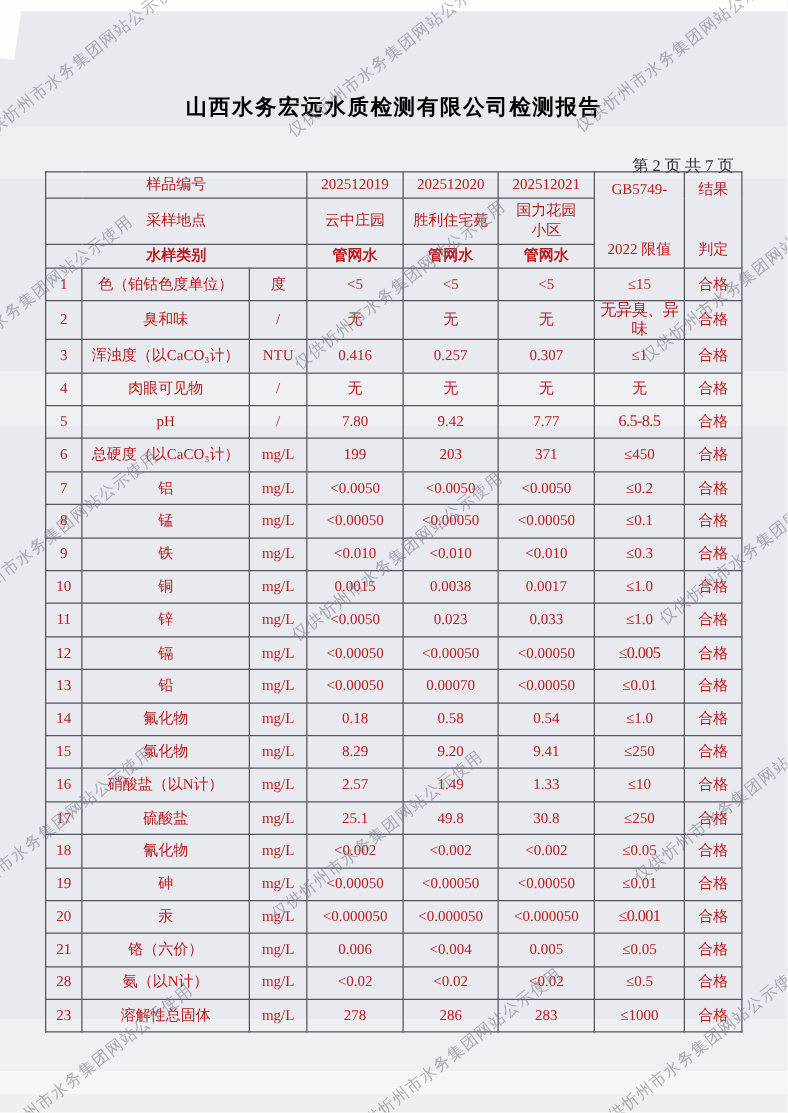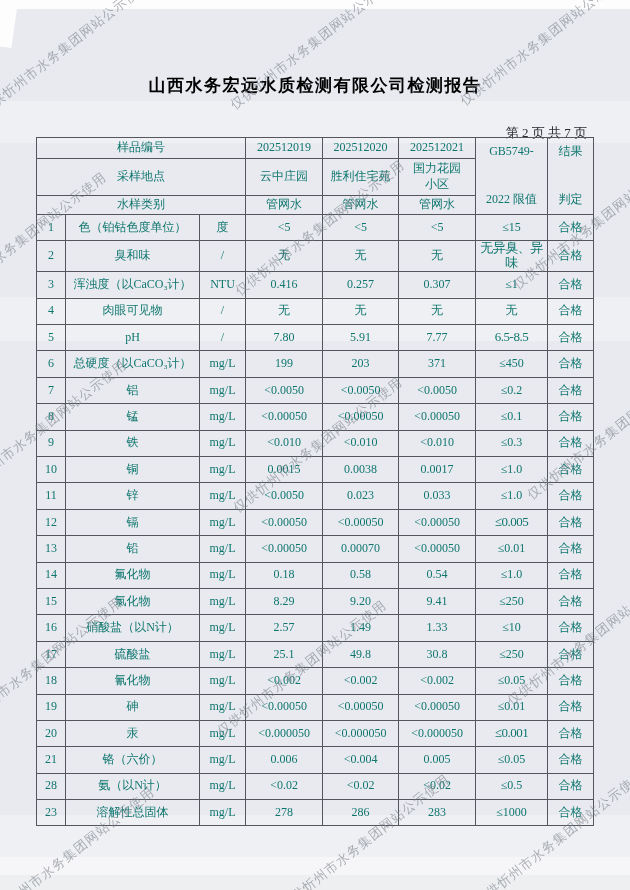--- a/index.html
+++ b/index.html
@@ -36,7 +36,7 @@
   table.report{
     position:absolute;left:36px;top:137px;width:557px;z-index:2;
     border-collapse:collapse;table-layout:fixed;
-    font-size:12px;color:#0f766e;
+    font-size:12px;color:#b91c1c;
   }
   table.report td{
     border:1px solid #55555e;text-align:center;vertical-align:middle;

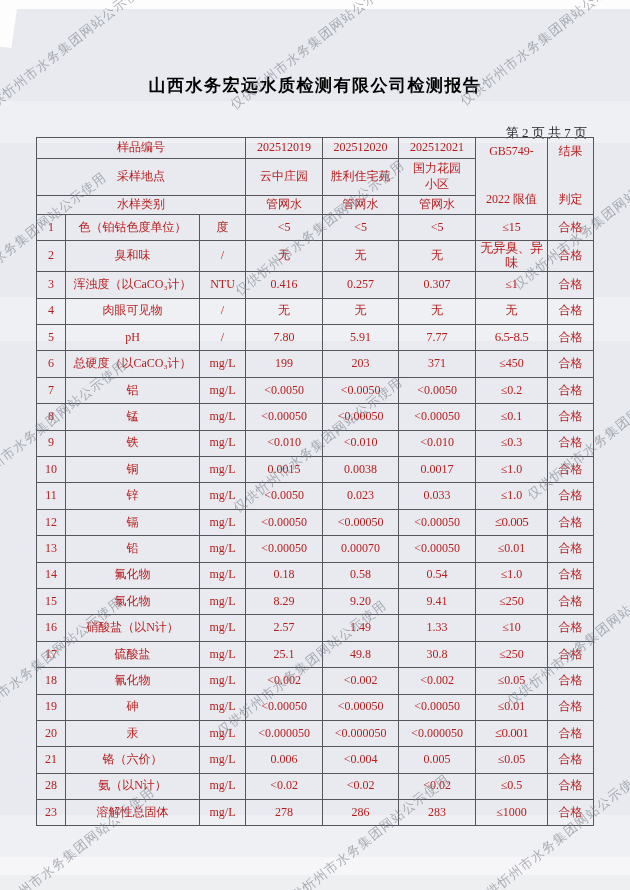--- a/index.html
+++ b/index.html
@@ -45,7 +45,7 @@
   table.report{border:1.5px solid #45454d;}
   tr.h1 td{height:20px;}
   tr.h2 td{height:36px;}
-  tr.h3 td{height:18px;}
+  tr.h3 td{height:18px;font-weight:bold;}
   tr.datarow td{height:25.4px;}
   td.name{text-align:left;padding-left:6px;}
   td.small{font-size:13px;letter-spacing:-0.5px;}

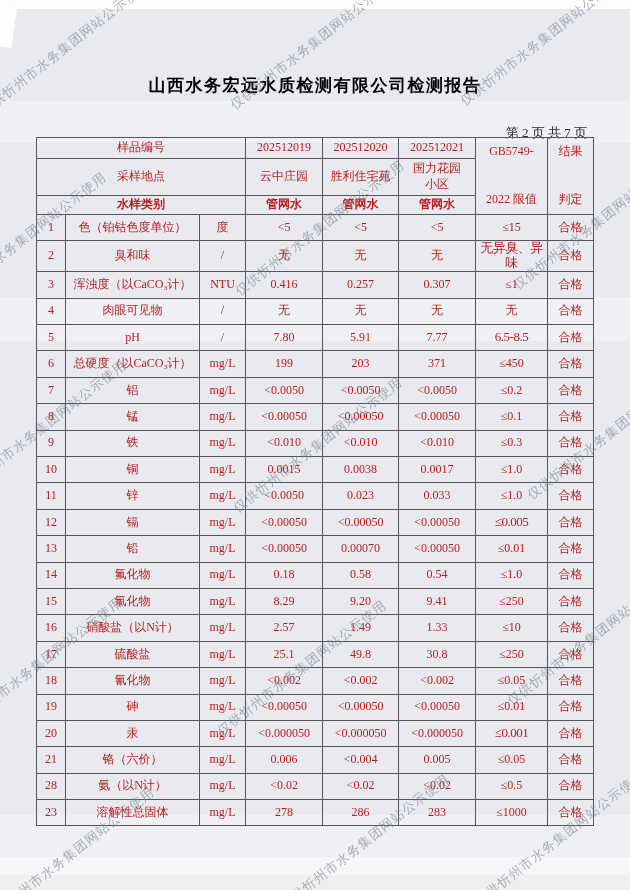--- a/index.html
+++ b/index.html
@@ -176,7 +176,7 @@
           <td class="name">pH</td>
           <td>/</td>
           <td>7.80</td>
-          <td>5.91</td>
+          <td>9.42</td>
           <td>7.77</td>
           <td class="small">6.5-8.5</td>
           <td>合格</td>

